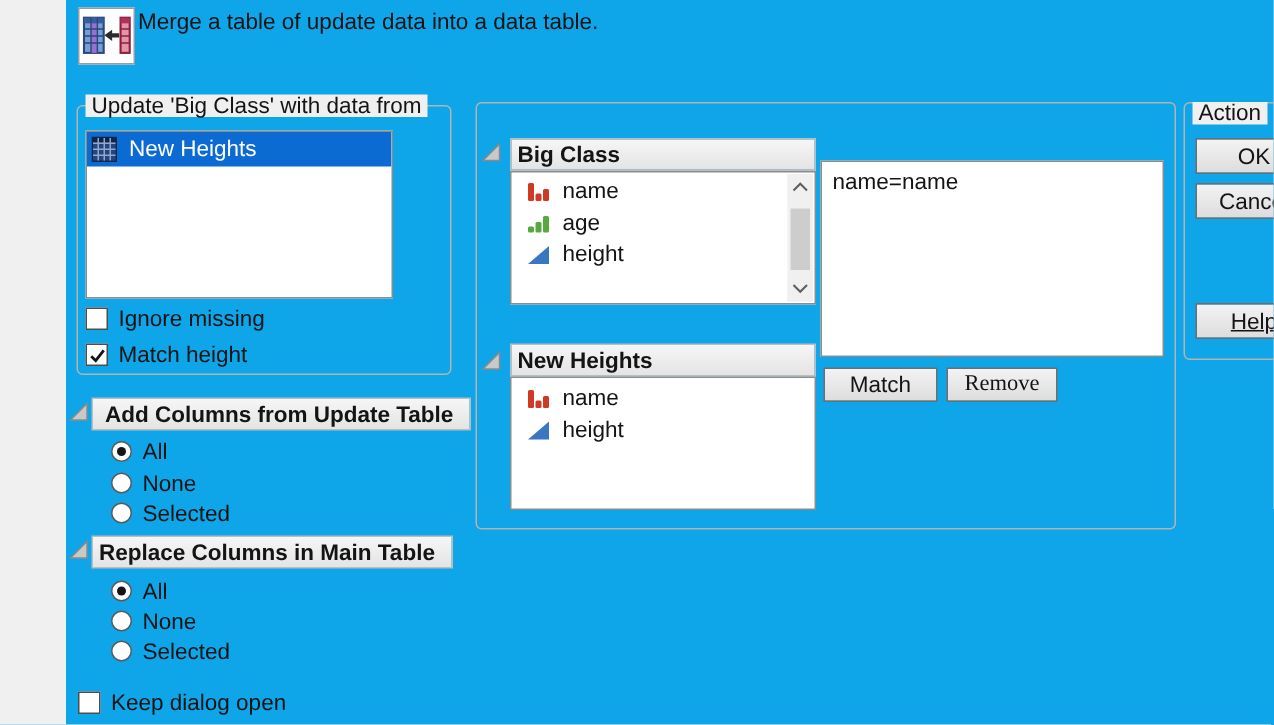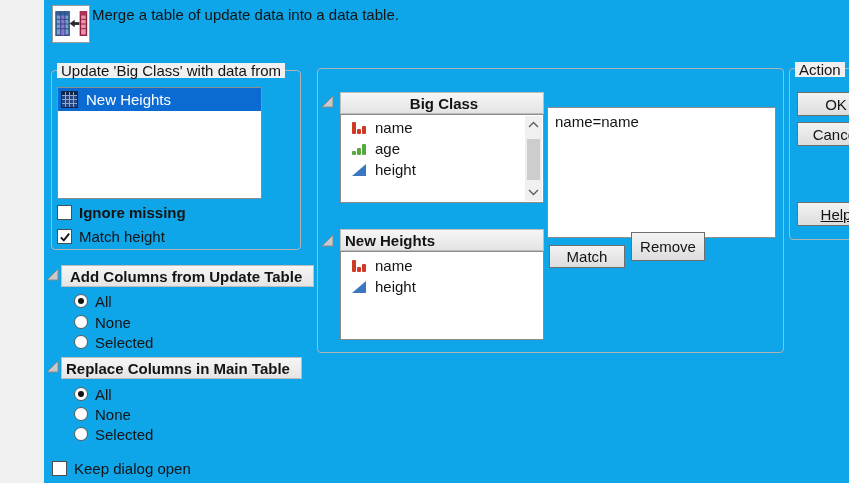--- a/index.html
+++ b/index.html
@@ -215,7 +215,7 @@
   <div class="btn" style="left:587px;top:232px;width:74px;height:29px;">Remove</div>
 
   <div class="groupbox" style="left:745px;top:68px;width:98px;height:172px;"></div>
-  <div class="groupbox-label" style="left:751px;top:62px;">Action</div>
+  <div class="groupbox-label" style="left:751px;top:68px;">Action</div>
 
   <div class="btn" style="left:753px;top:92px;width:78px;height:24px;">OK</div>
   <div class="btn" style="left:753px;top:122px;width:78px;height:24px;">Cancel</div>

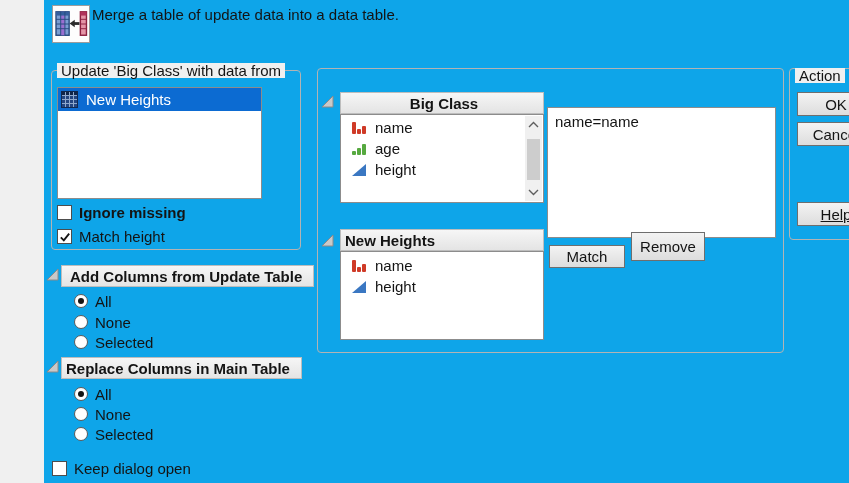--- a/index.html
+++ b/index.html
@@ -137,7 +137,7 @@
   <svg class="disclosure" style="left:277px;top:95px;" viewBox="0 0 13 13">
     <polygon points="1,12 12,12 12,1" fill="#c9c9c9" stroke="#8a8a8a"></polygon>
   </svg>
-  <div class="header-bar" style="left:296px;top:92px;width:204px;justify-content:center;">
+  <div class="header-bar" style="left:296px;top:92px;width:204px;">
     <span>Big Class</span>
   </div>
 

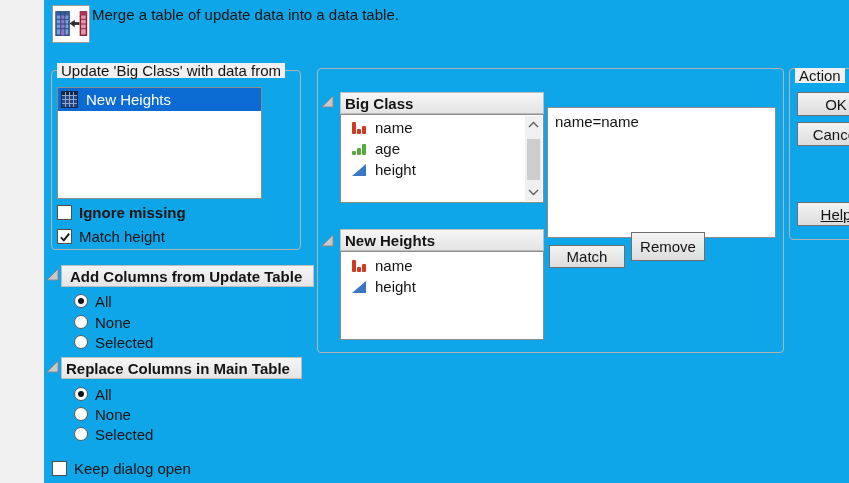--- a/index.html
+++ b/index.html
@@ -94,7 +94,7 @@
   </div>
 
   <div class="check" style="left:13px;top:205px;"></div>
-  <div class="ctl-label" style="left:35px;top:204px;font-weight:bold;">Ignore missing</div>
+  <div class="ctl-label" style="left:35px;top:204px;">Ignore missing</div>
 
   <div class="check" style="left:13px;top:229px;">
     <svg width="12" height="12" viewBox="0 0 13 13">

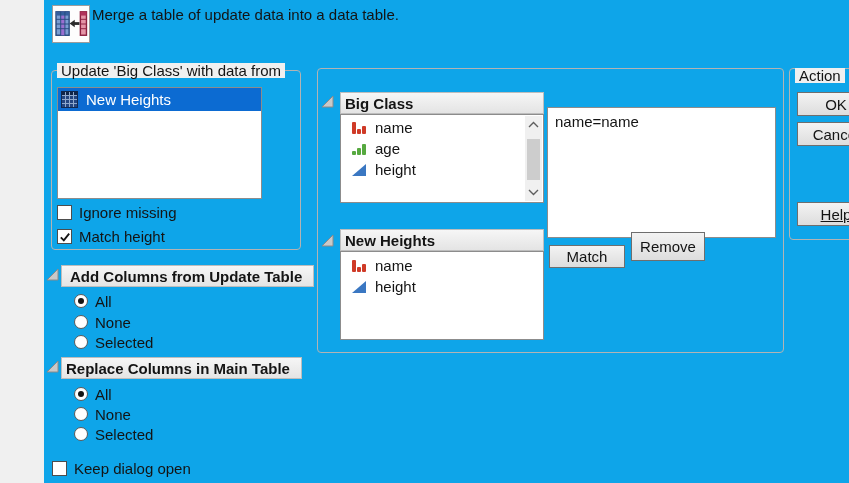--- a/index.html
+++ b/index.html
@@ -212,7 +212,7 @@
   </div>
 
   <div class="btn" style="left:505px;top:245px;width:76px;height:23px;">Match</div>
-  <div class="btn" style="left:587px;top:232px;width:74px;height:29px;">Remove</div>
+  <div class="btn" style="left:587px;top:245px;width:74px;height:23px;font-family:Liberation Serif, serif;">Remove</div>
 
   <div class="groupbox" style="left:745px;top:68px;width:98px;height:172px;"></div>
   <div class="groupbox-label" style="left:751px;top:68px;">Action</div>

